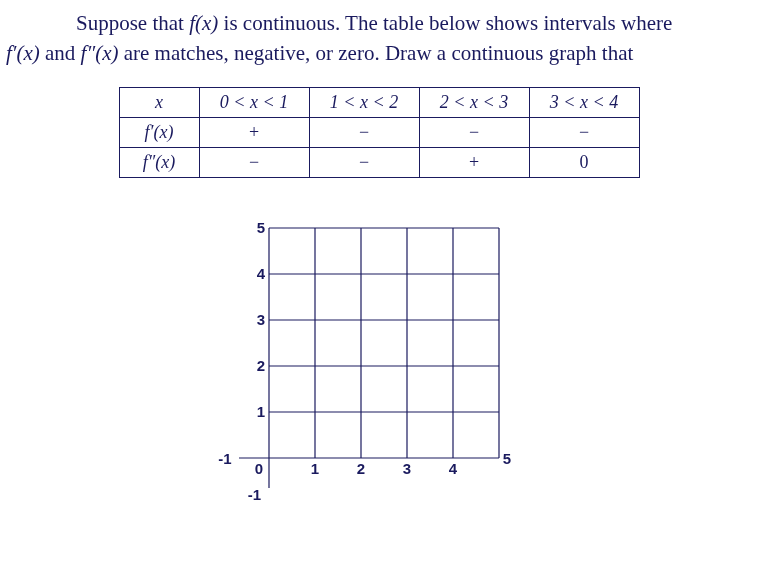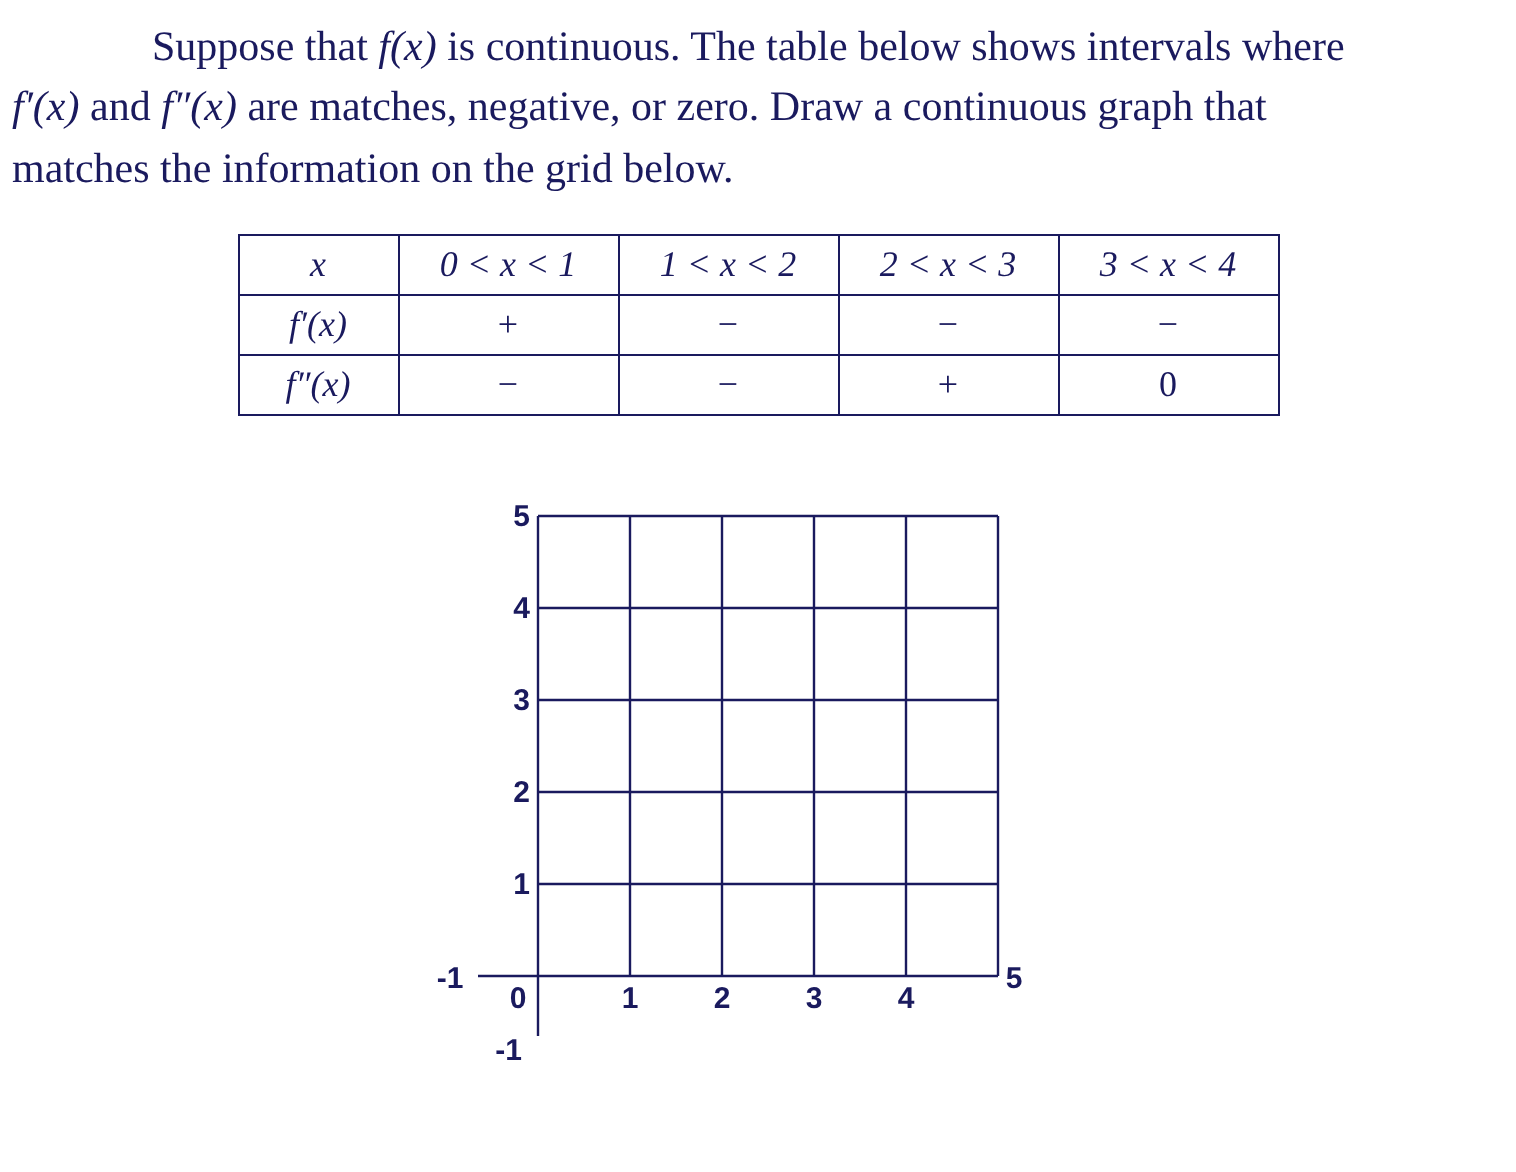--- a/index.html
+++ b/index.html
@@ -57,7 +57,6 @@
 <div class="problem-text">
   <span class="indent"></span><span>Suppose that </span><span class="fn">f(x)</span><span> is continuous. The table below shows intervals where</span><br>
   <span class="fn">f′(x)</span><span> and </span><span class="fn">f″(x)</span><span> are matches, negative, or zero.  Draw a continuous graph that</span><br>
-  <span>matches the information on the grid below.</span>
 </div>
 
 <div class="table-wrap">

